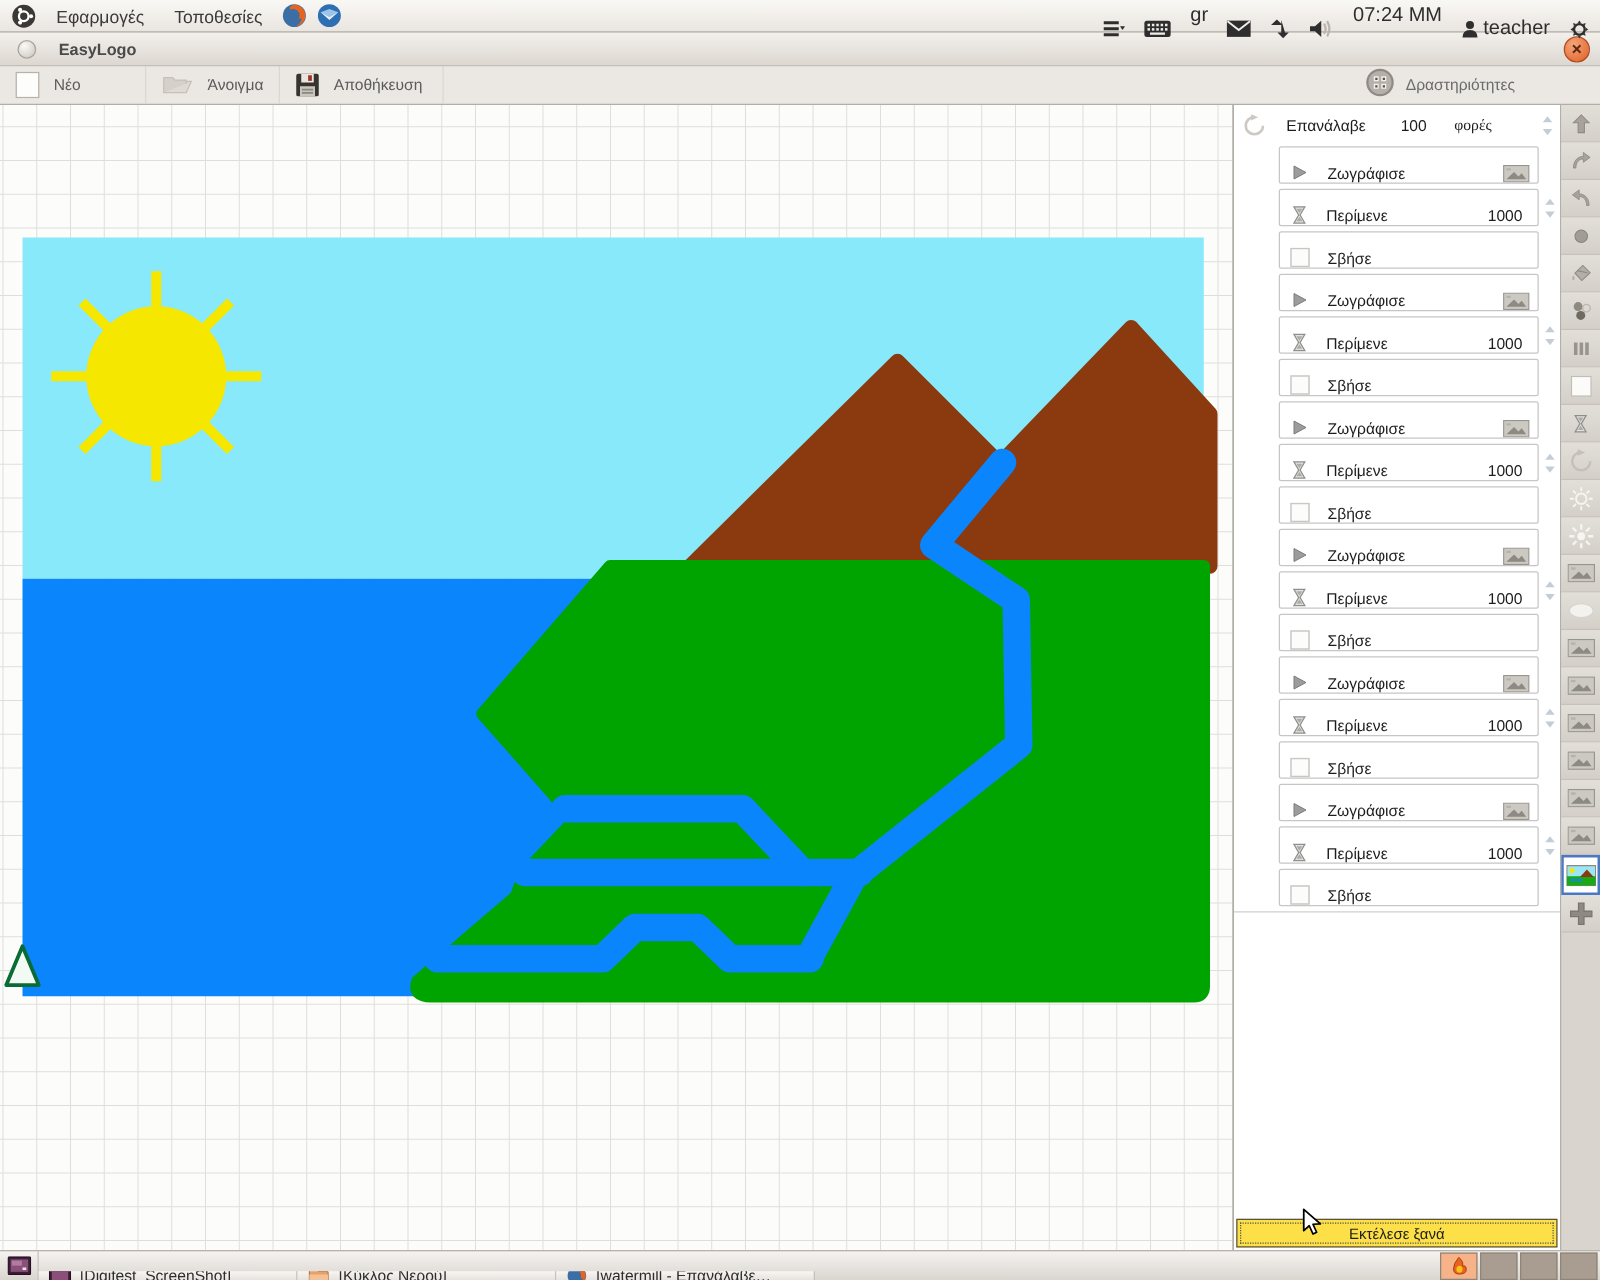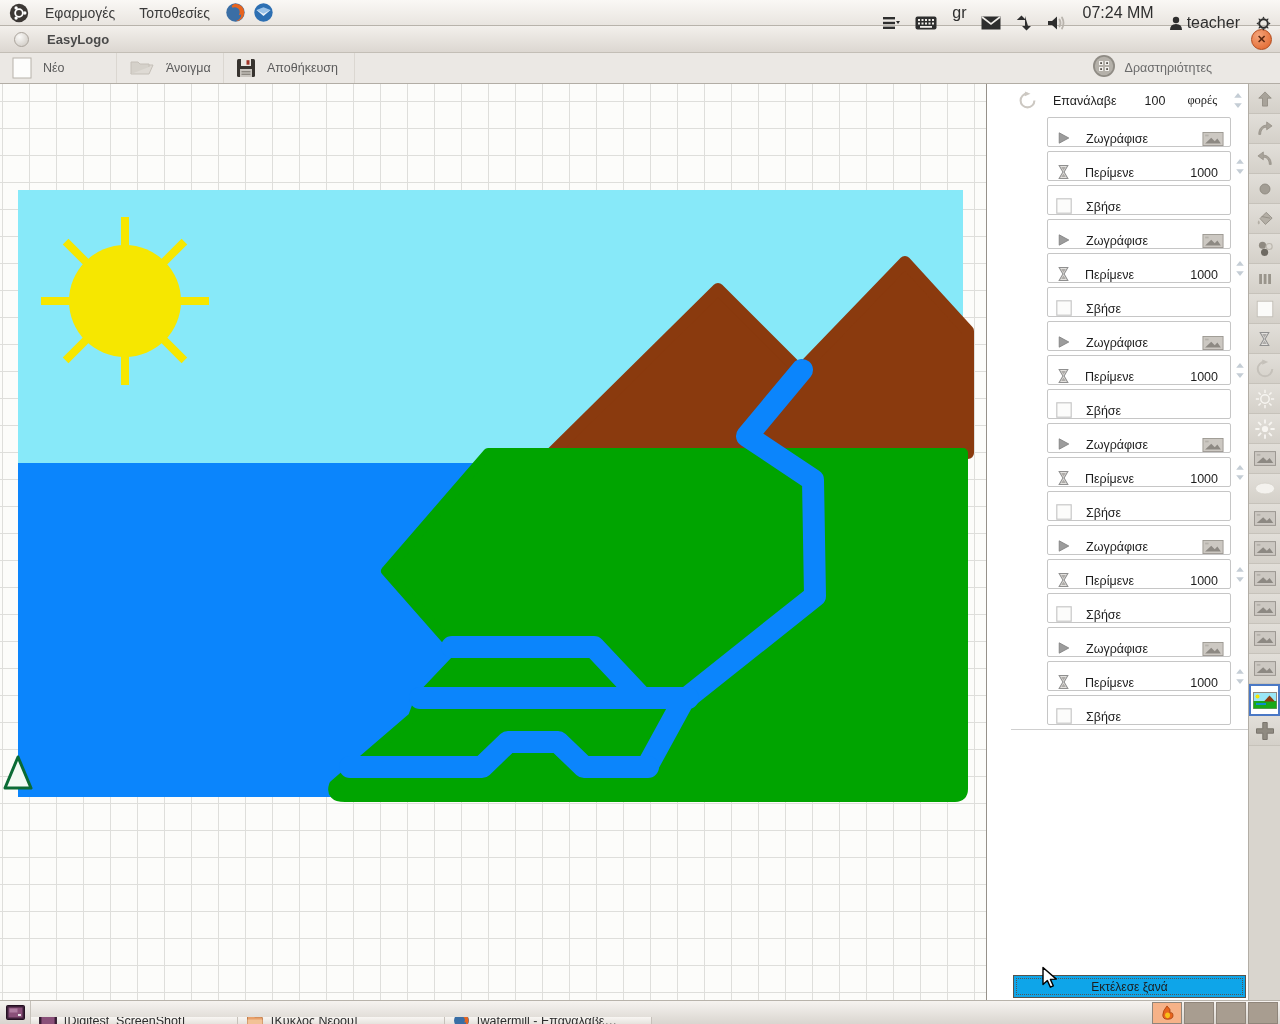--- a/index.html
+++ b/index.html
@@ -47,7 +47,7 @@
 
   
   #program-panel{width:262px;height:916px;background:#ffffff;border-left:1px solid #96918a;
-    box-sizing:border-box;display:flex;flex-direction:column;position:relative;padding-left:24px;}
+    box-sizing:border-box;display:flex;flex-direction:column;position:relative;}
   #repeat-row{height:33px;display:flex;align-items:center;font-size:12.5px;color:#1d1d1d;flex:none;}
   #repeat-row .ric{margin-left:7px;display:flex;}
   #repeat-label{margin-left:16px;}

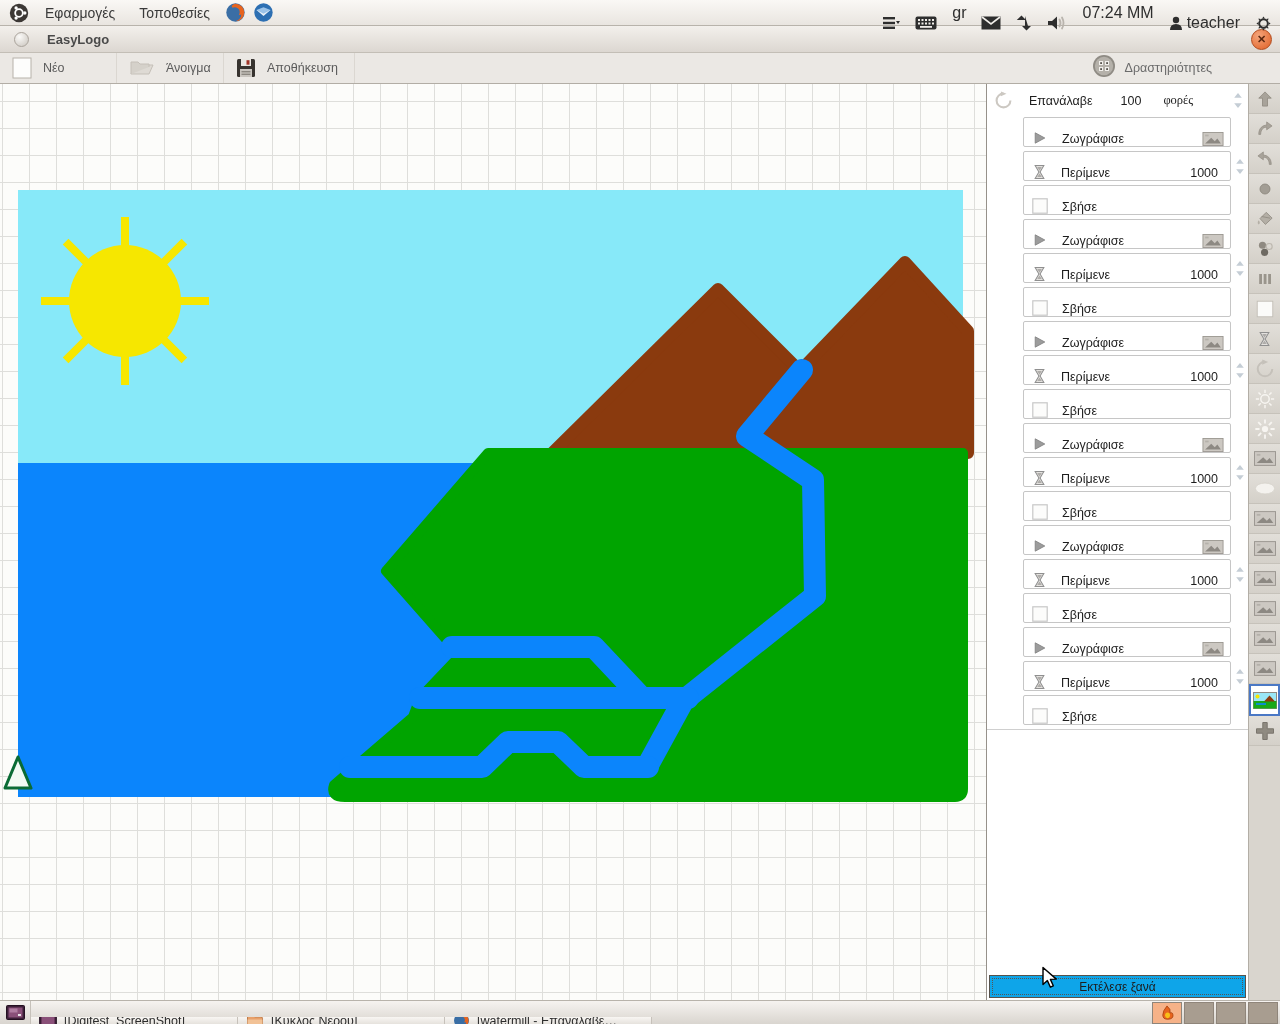--- a/index.html
+++ b/index.html
@@ -65,7 +65,7 @@
   .gutter{width:17px;display:flex;justify-content:center;}
   #blocks-divider{border-top:1px solid #cfcfcf;margin-top:4px;flex:none;}
   #panel-spacer{flex:1;}
-  #run-again-btn{flex:none;margin:2px;height:23px;border:1px solid #57524b;background:#0ea5e9;
+  #run-again-btn{flex:none;margin:2px;height:23px;border:1px solid #57524b;background:#fde047;
     font-size:12px;color:#1d1d1d;display:flex;align-items:center;justify-content:center;
     outline:1px dotted #555;outline-offset:-4px;}
 

